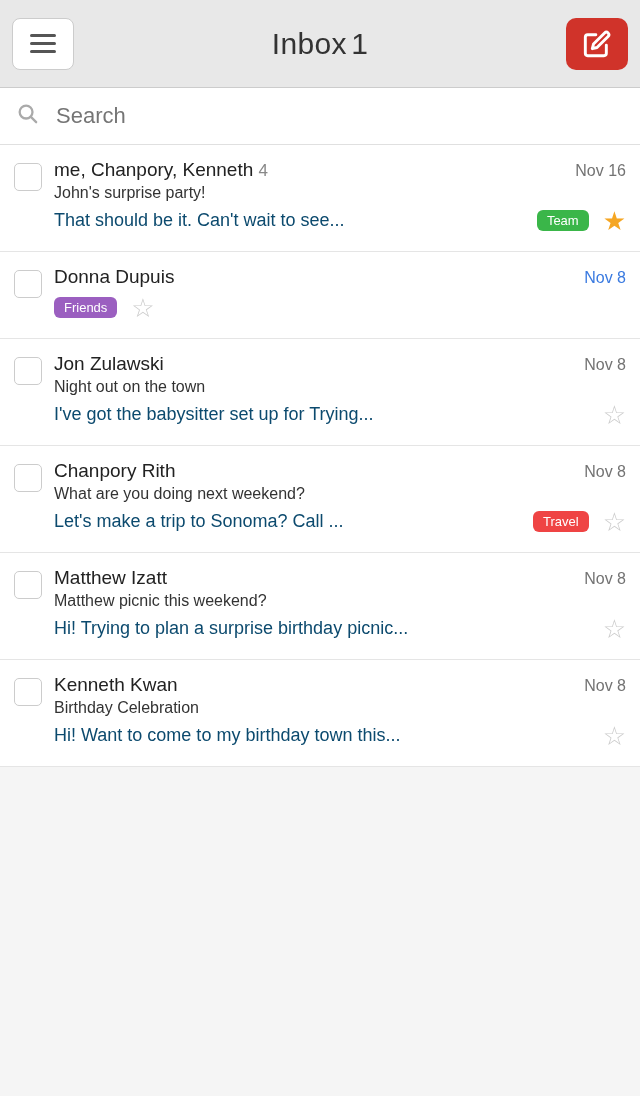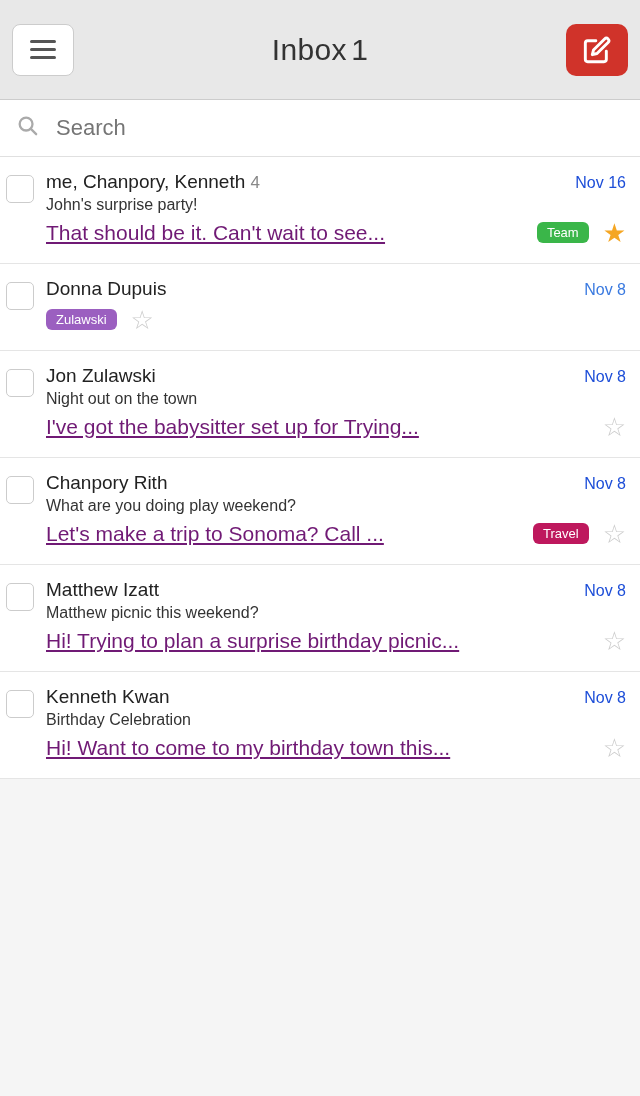--- a/index.html
+++ b/index.html
@@ -18,7 +18,7 @@
       align-items: center;
       justify-content: space-between;
       padding: 0 12px;
-      height: 100px;
+      height: 88px;
       border-bottom: 1px solid #ccc;
     }
     .menu-btn {

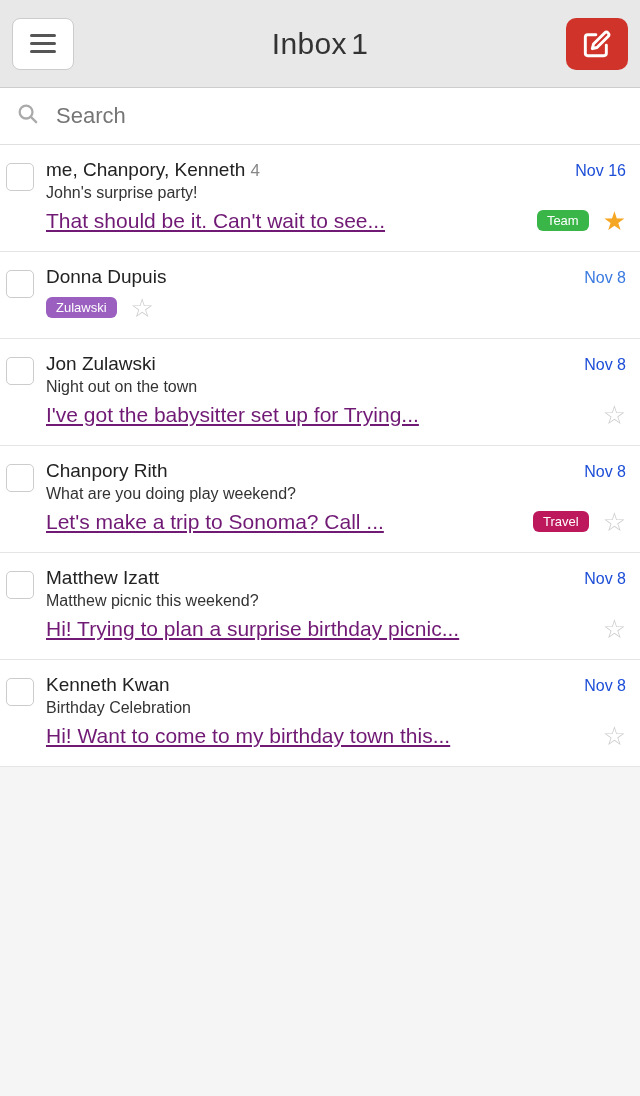--- a/index.html
+++ b/index.html
@@ -95,7 +95,7 @@
     .email-item {
       display: flex;
       align-items: flex-start;
-      padding: 14px 14px 14px 6px;
+      padding: 14px 14px 14px 14px;
       border-bottom: 1px solid #e5e5e5;
       position: relative;
     }

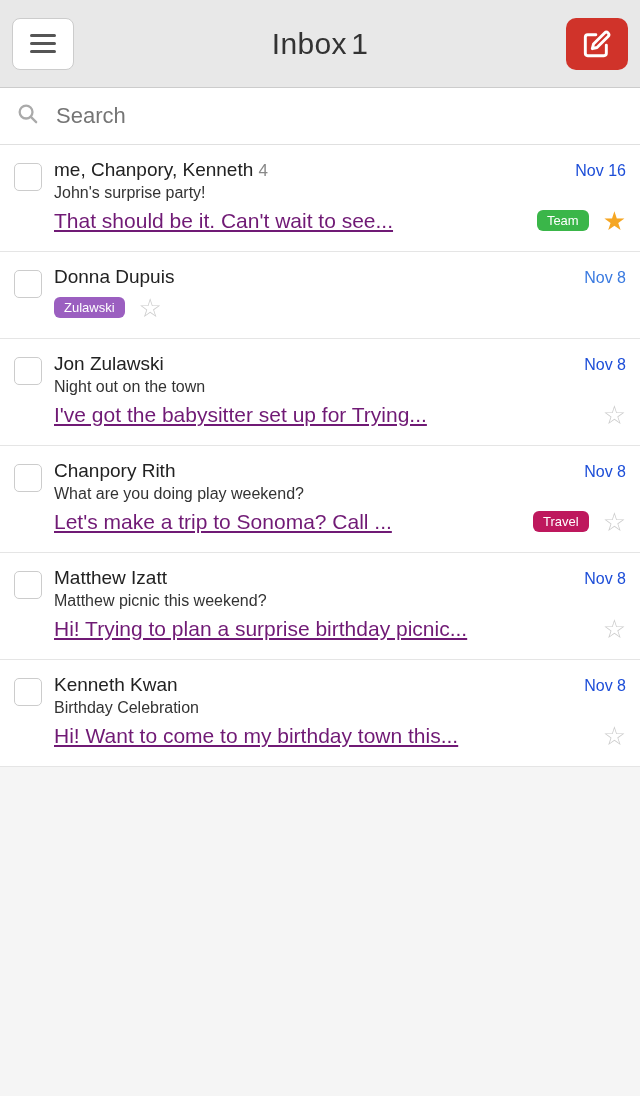--- a/index.html
+++ b/index.html
@@ -132,7 +132,7 @@
     }
     .email-date {
       font-size: 16px;
-      color: #1d4ed8;
+      color: #737373;
       flex-shrink: 0;
       margin-left: 8px;
     }

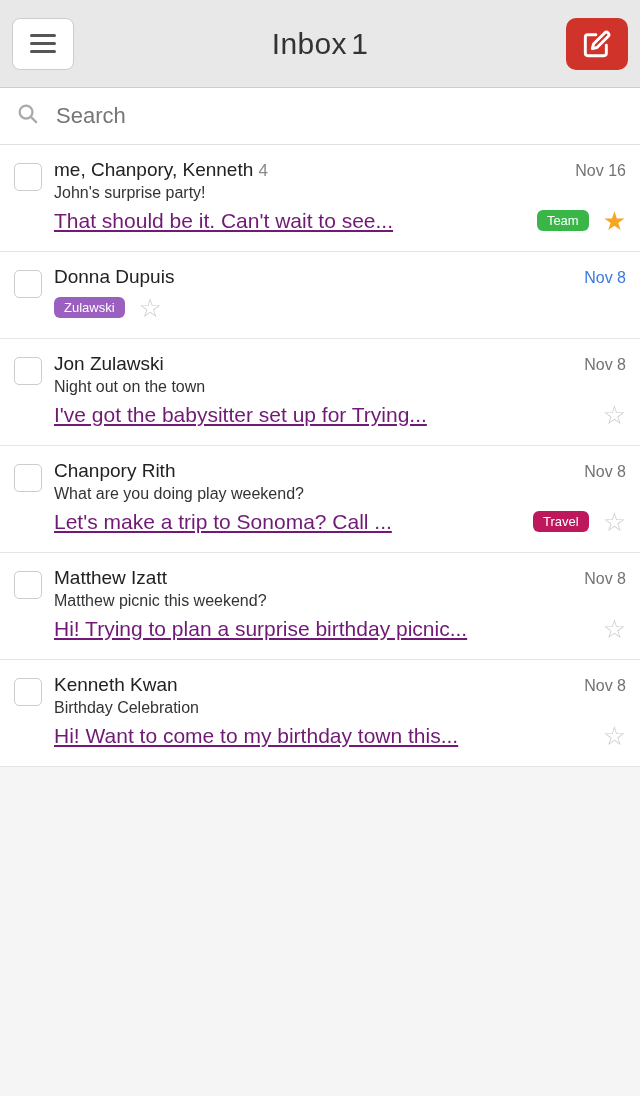--- a/index.html
+++ b/index.html
@@ -155,13 +155,12 @@
       gap: 8px;
     }
     .preview {
-      font-size: 21px;
-      color: #701a75;
+      font-size: 18px;
+      color: #0c4a6e;
       white-space: nowrap;
       overflow: hidden;
       text-overflow: ellipsis;
       flex: 1;
-      text-decoration: underline;
     }
     .tag {
       font-size: 13px;

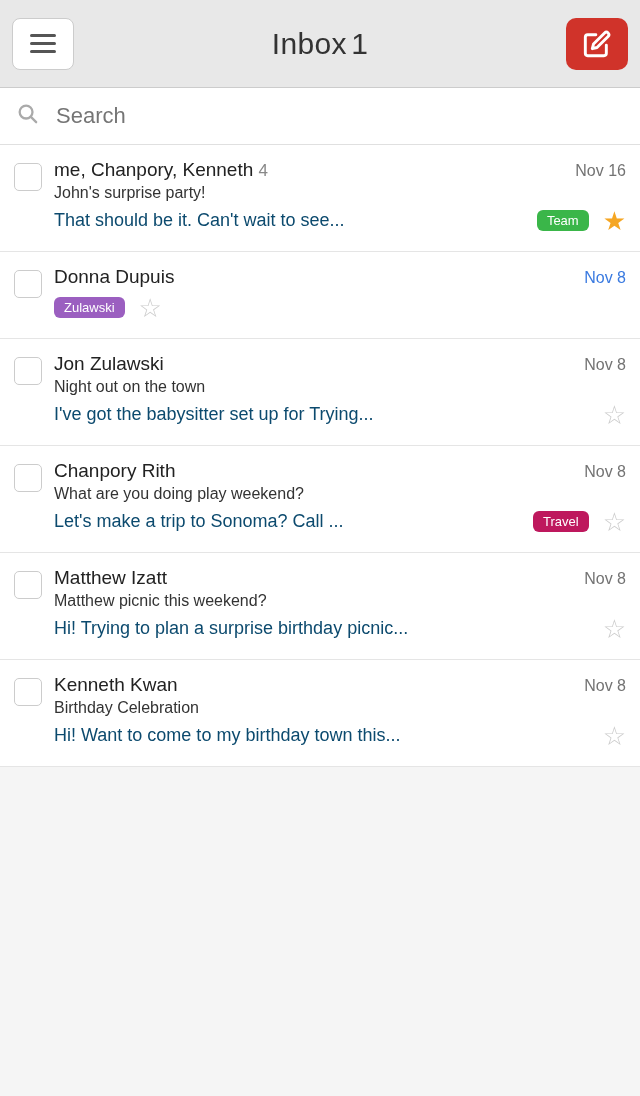--- a/index.html
+++ b/index.html
@@ -241,7 +241,7 @@
         <span class="email-date unread-date">Nov 8</span>
       </div>
       <div class="preview-row">
-        <span class="tag tag-friends">Zulawski</span>
+        <span class="tag tag-friends">Friends</span>
         <span class="star star-empty">☆</span>
       </div>
     </div>

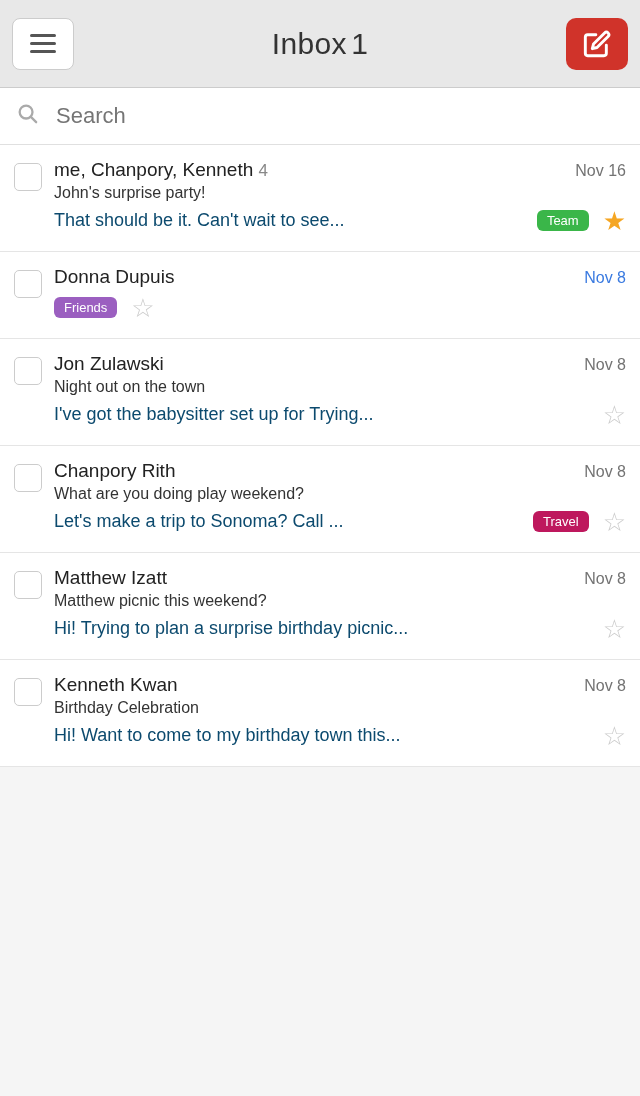--- a/index.html
+++ b/index.html
@@ -268,7 +268,7 @@
         <span class="sender-name">Chanpory Rith</span>
         <span class="email-date">Nov 8</span>
       </div>
-      <div class="subject">What are you doing play weekend?</div>
+      <div class="subject">What are you doing next weekend?</div>
       <div class="preview-row">
         <span class="preview">Let's make a trip to Sonoma? Call ...</span>
         <span class="tag tag-travel">Travel</span>

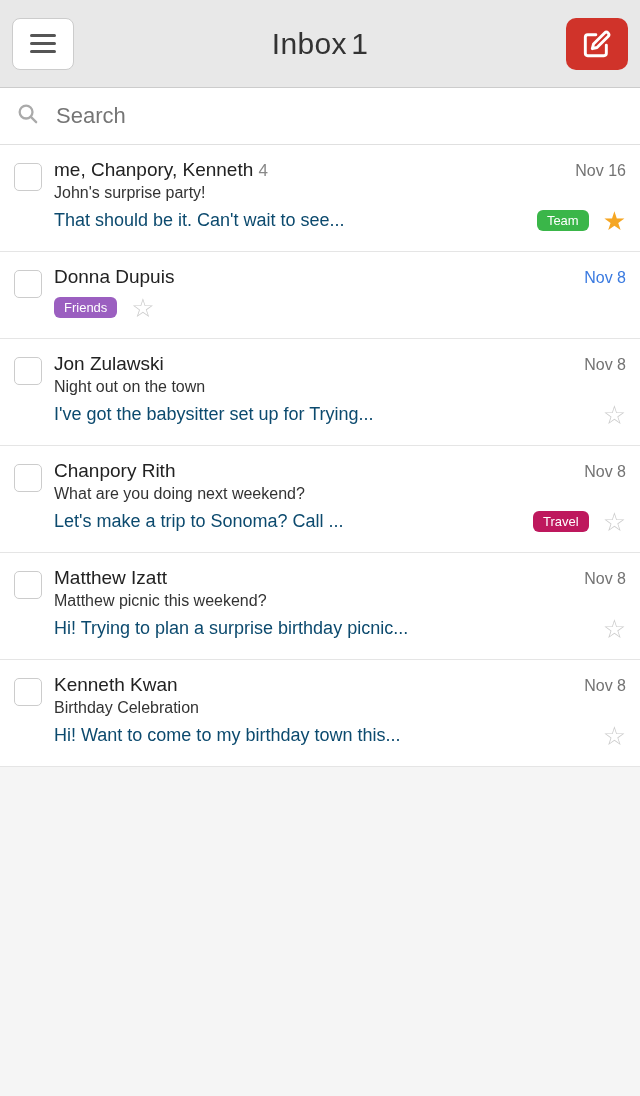--- a/index.html
+++ b/index.html
@@ -172,7 +172,7 @@
     }
     .tag-team { background: #3ab649; }
     .tag-friends { background: #9b5fc0; }
-    .tag-travel { background: #be185d; }
+    .tag-travel { background: #ef4444; }
 
     .star {
       font-size: 26px;

